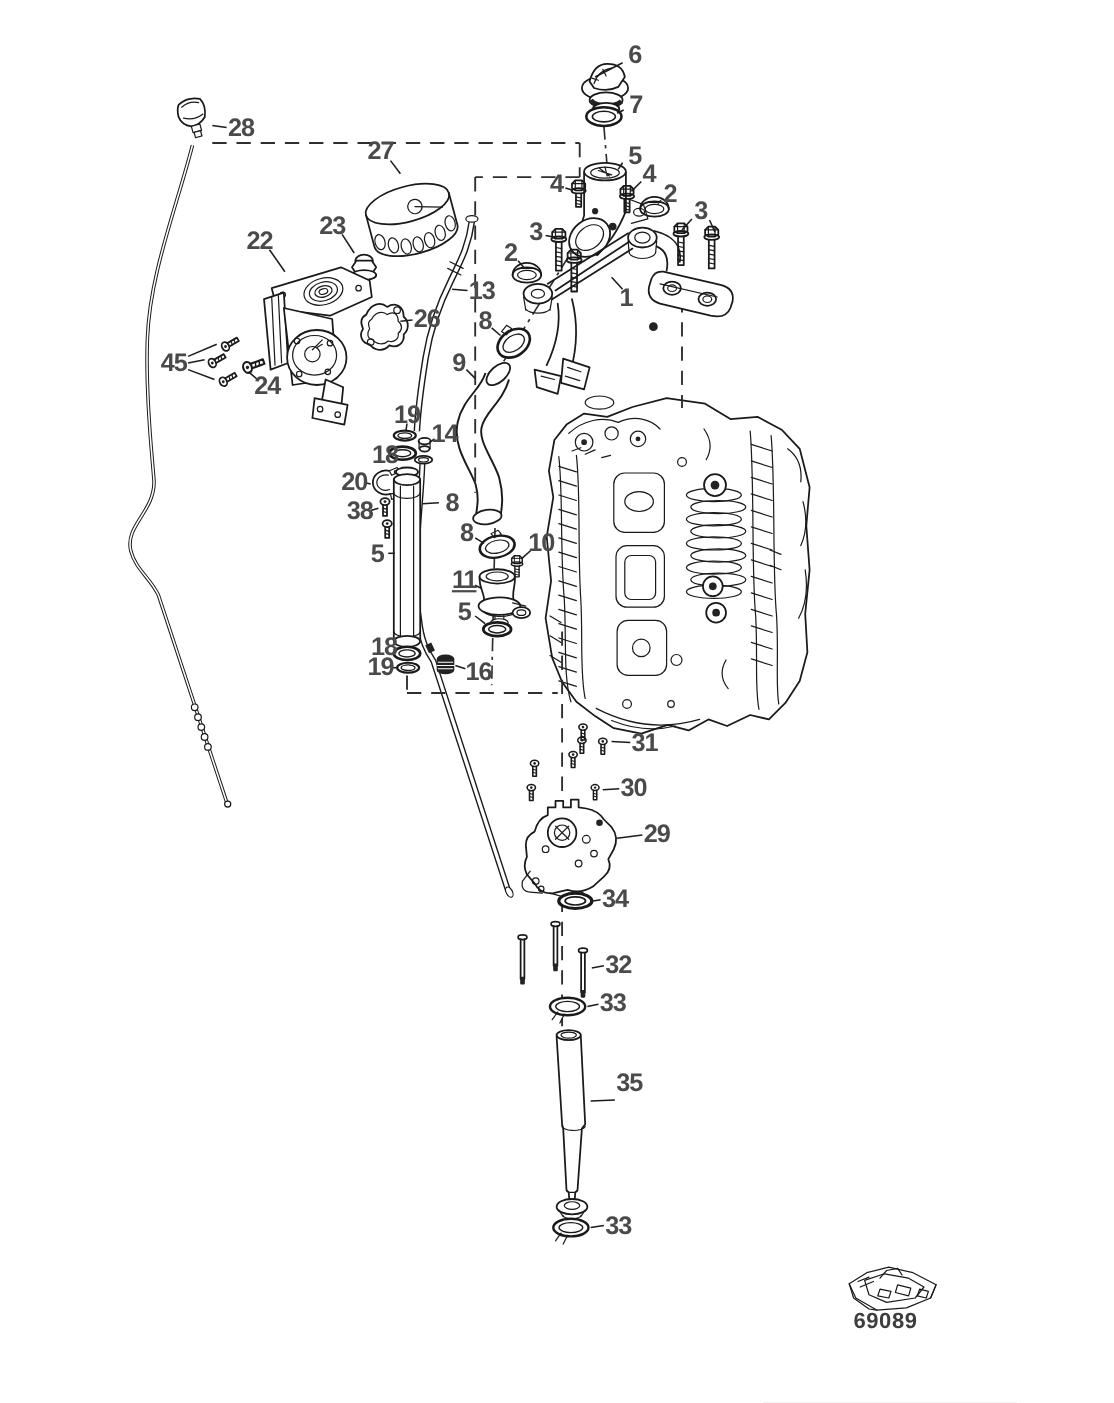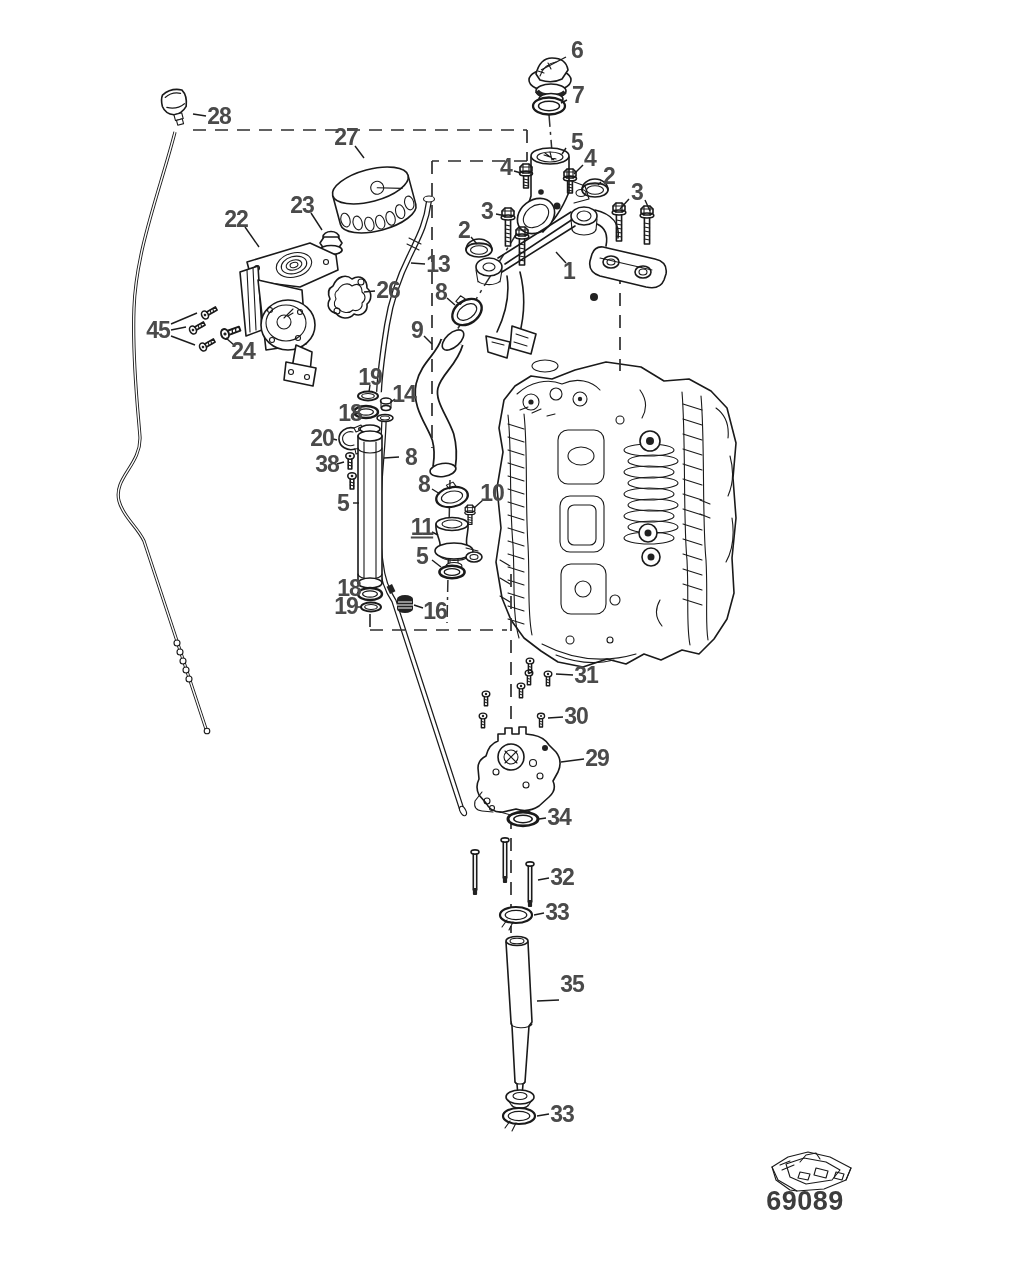--- a/index.html
+++ b/index.html
@@ -24,7 +24,7 @@
   }
   #figure-number{
     position:absolute;left:805px;top:1201px;transform:translate(-50%,-50%);
-    font-size:27px;font-weight:700;color:#3d3d3d;letter-spacing:0.5px;line-height:1;
+    font-size:20px;font-weight:700;color:#3d3d3d;letter-spacing:0.5px;line-height:1;
   }
 </style>
 </head>

